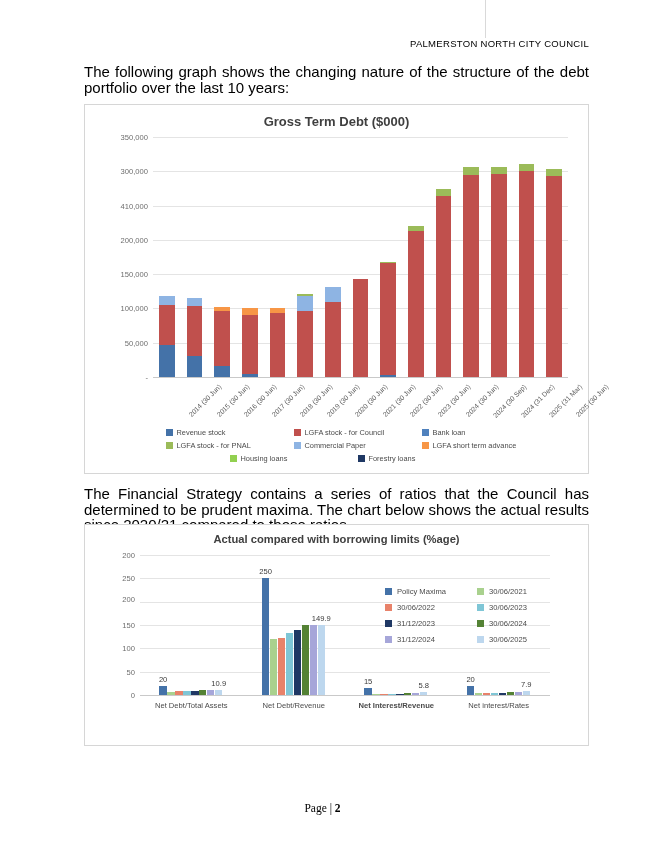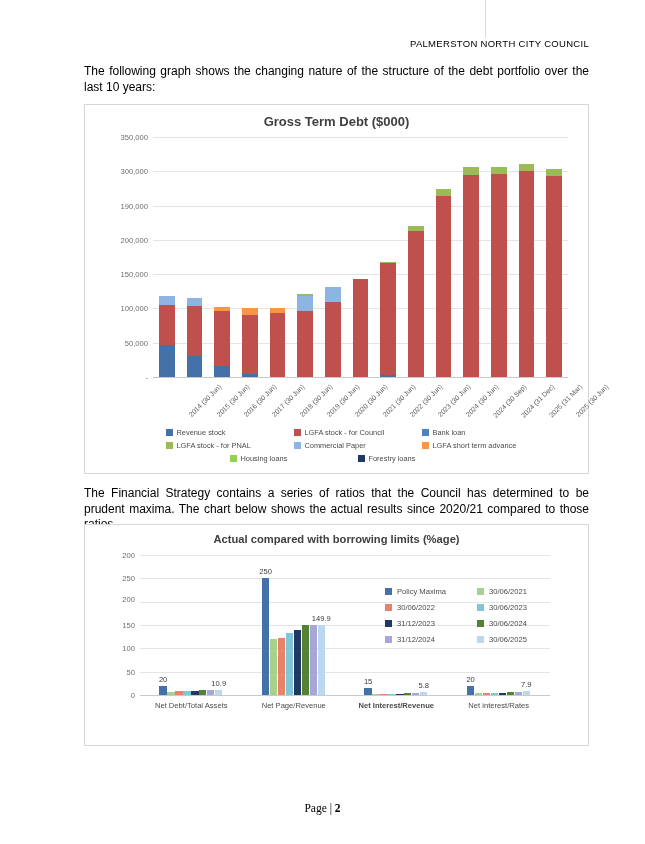--- a/index.html
+++ b/index.html
@@ -25,7 +25,7 @@
 
   .body-text{
     position:absolute;left:84px;width:505px;
-    font-size:12px;line-height:15.5px;text-align:justify;color:#000;
+    font-size:15px;line-height:15.5px;text-align:justify;color:#000;
   }
   #intro-text{top:64px;}
   #ratio-text{top:486px;}

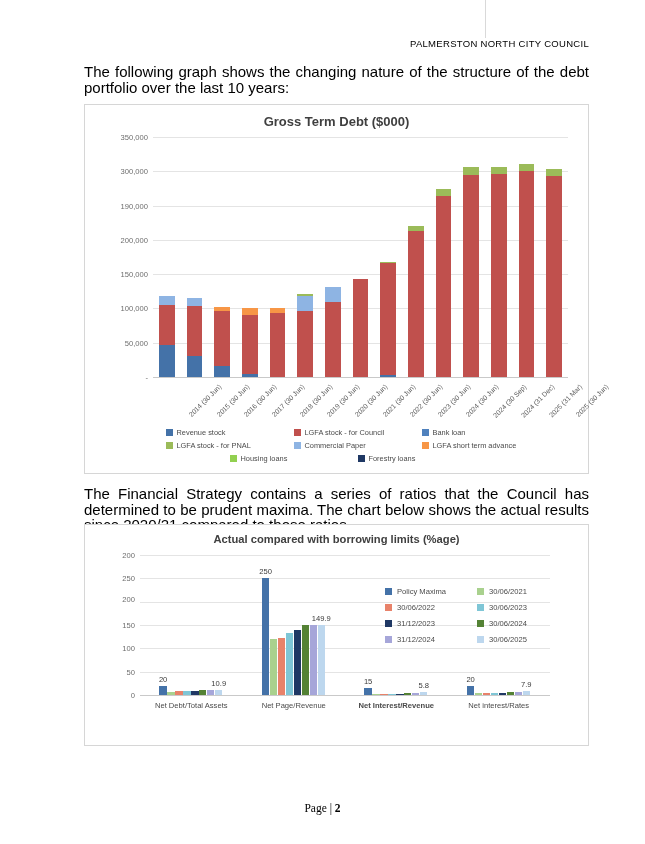--- a/index.html
+++ b/index.html
@@ -120,7 +120,7 @@
         <div class="gridline" style="top: 102.857px;"></div>
         <div class="ytick" style="top: 102.857px;">200,000</div>
         <div class="gridline" style="top: 68.5714px;"></div>
-        <div class="ytick" style="top: 68.5714px;">190,000</div>
+        <div class="ytick" style="top: 68.5714px;">410,000</div>
         <div class="gridline" style="top: 34.2857px;"></div>
         <div class="ytick" style="top: 34.2857px;">300,000</div>
         <div class="gridline" style="top: 0px;"></div>

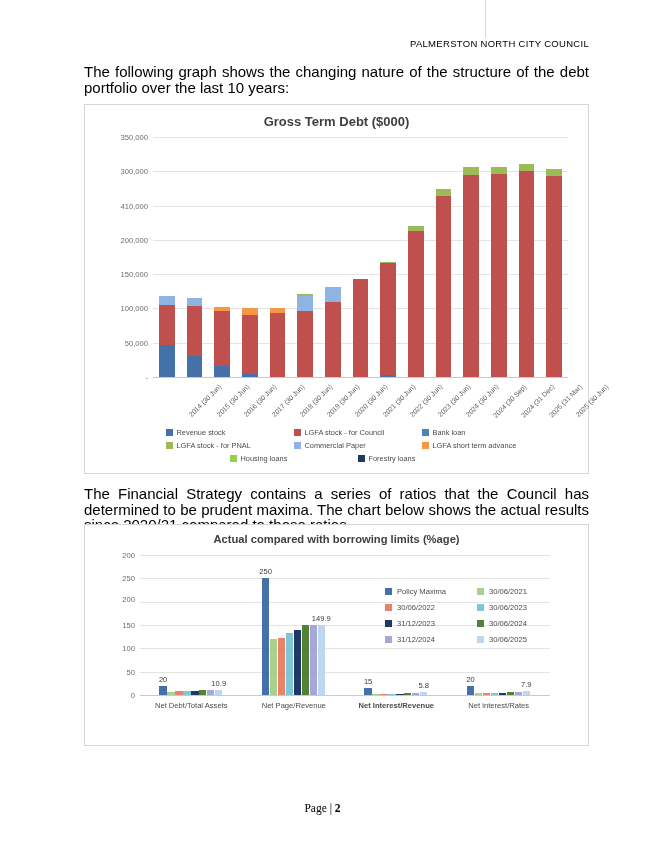--- a/index.html
+++ b/index.html
@@ -280,7 +280,7 @@
         <div class="bar-slot" style="left: 161.694px; width: 7.30825px; height: 70px; background: rgb(84, 130, 53);"></div>
         <div class="bar-slot" style="left: 169.637px; width: 7.30825px; height: 70px; background: rgb(166, 166, 217);"></div>
         <div class="bar-slot" style="left: 177.581px; width: 7.30825px; height: 69.9533px; background: rgb(189, 215, 238);"></div>
-        <div class="grp-label" style="left: 102.5px; width: 102.5px; top: 146px;">Net Page/Revenue</div>
+        <div class="grp-label" style="left: 102.5px; width: 102.5px; top: 146px;">Net Debt/Revenue</div>
         <div class="bar-slot" style="left: 224.475px; width: 7.30825px; height: 7px; background: rgb(68, 114, 168);"></div>
         <div class="bar-slot" style="left: 232.419px; width: 7.30825px; height: 1.02667px; background: rgb(169, 209, 142);"></div>
         <div class="bar-slot" style="left: 240.362px; width: 7.30825px; height: 0.933333px; background: rgb(232, 130, 106);"></div>

